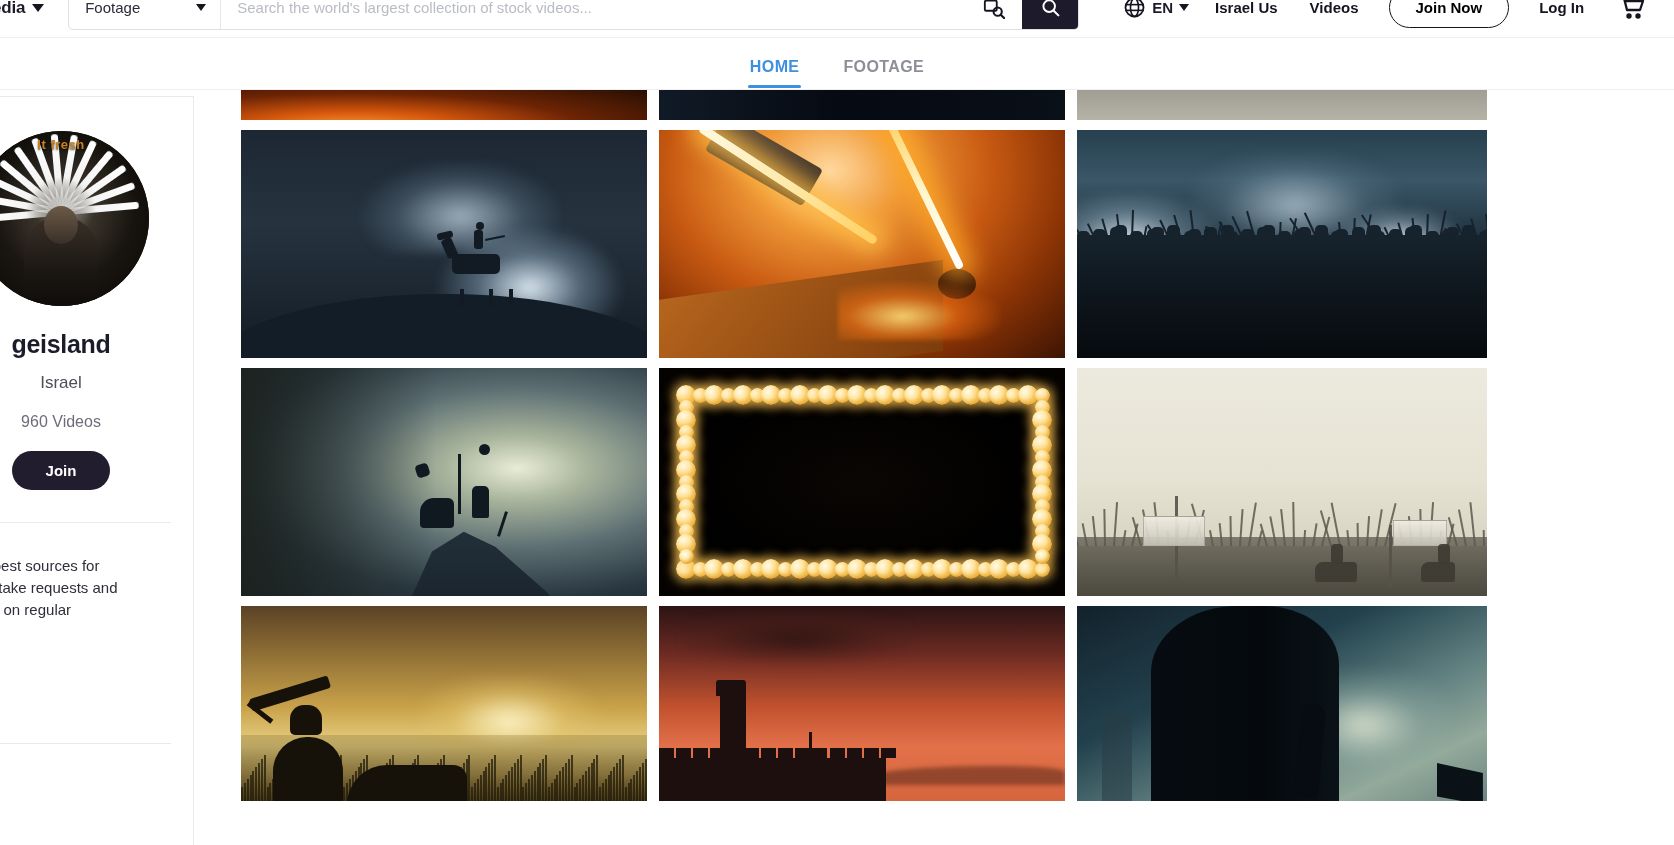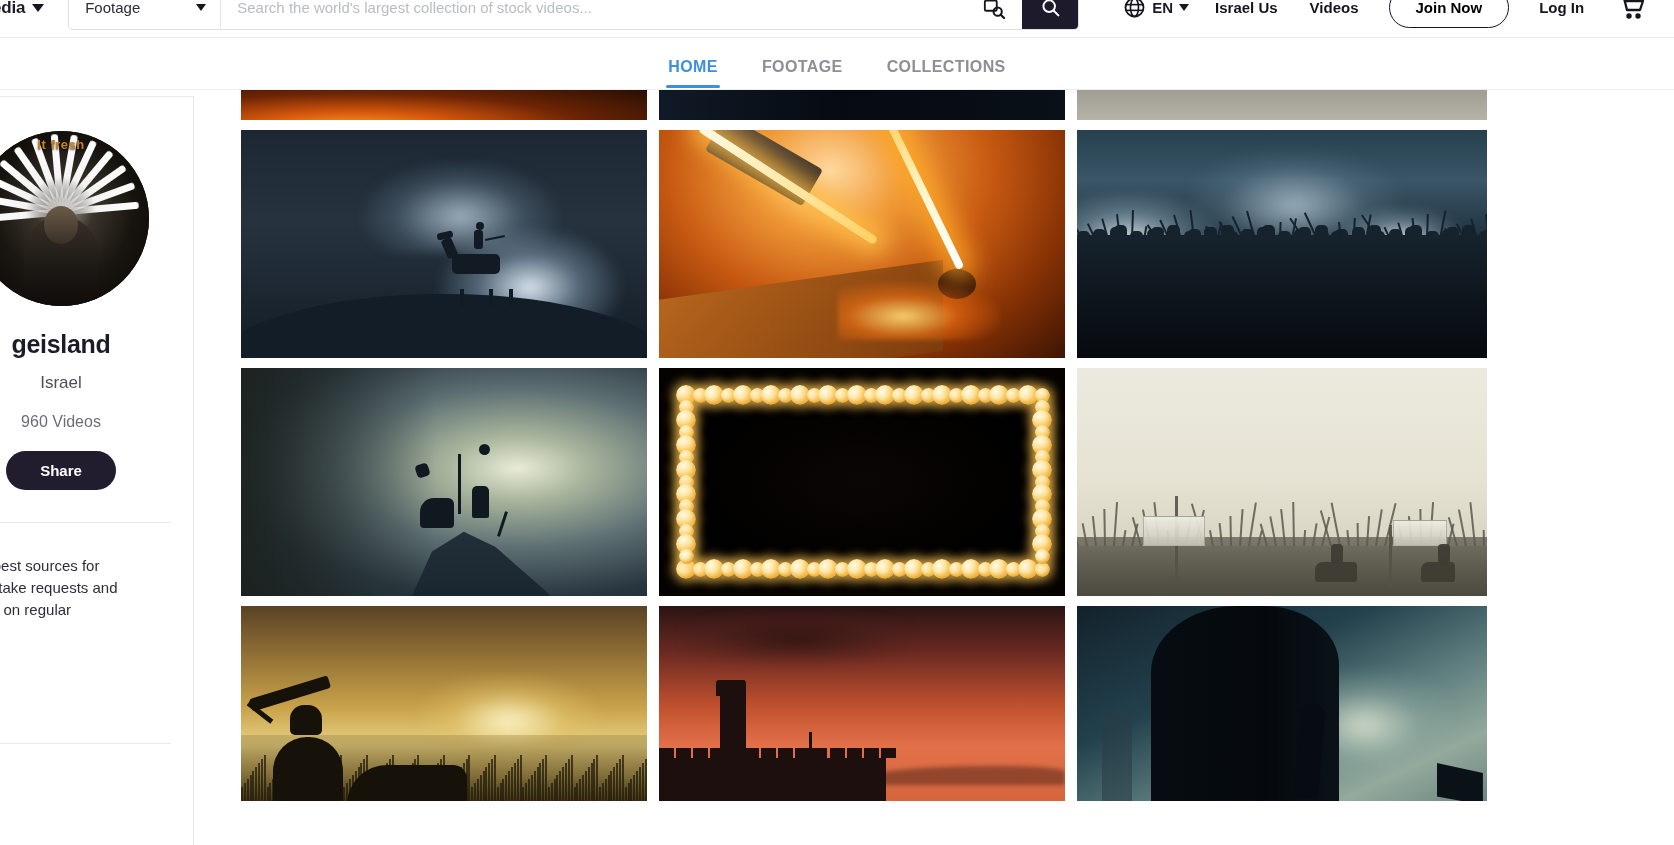--- a/index.html
+++ b/index.html
@@ -494,7 +494,6 @@
 <div class="tabnav">
   <div class="tab active">HOME</div>
   <div class="tab">FOOTAGE</div>
-  <div class="tab">COLLECTIONS</div>
 </div>
 
 <div class="sidebar">

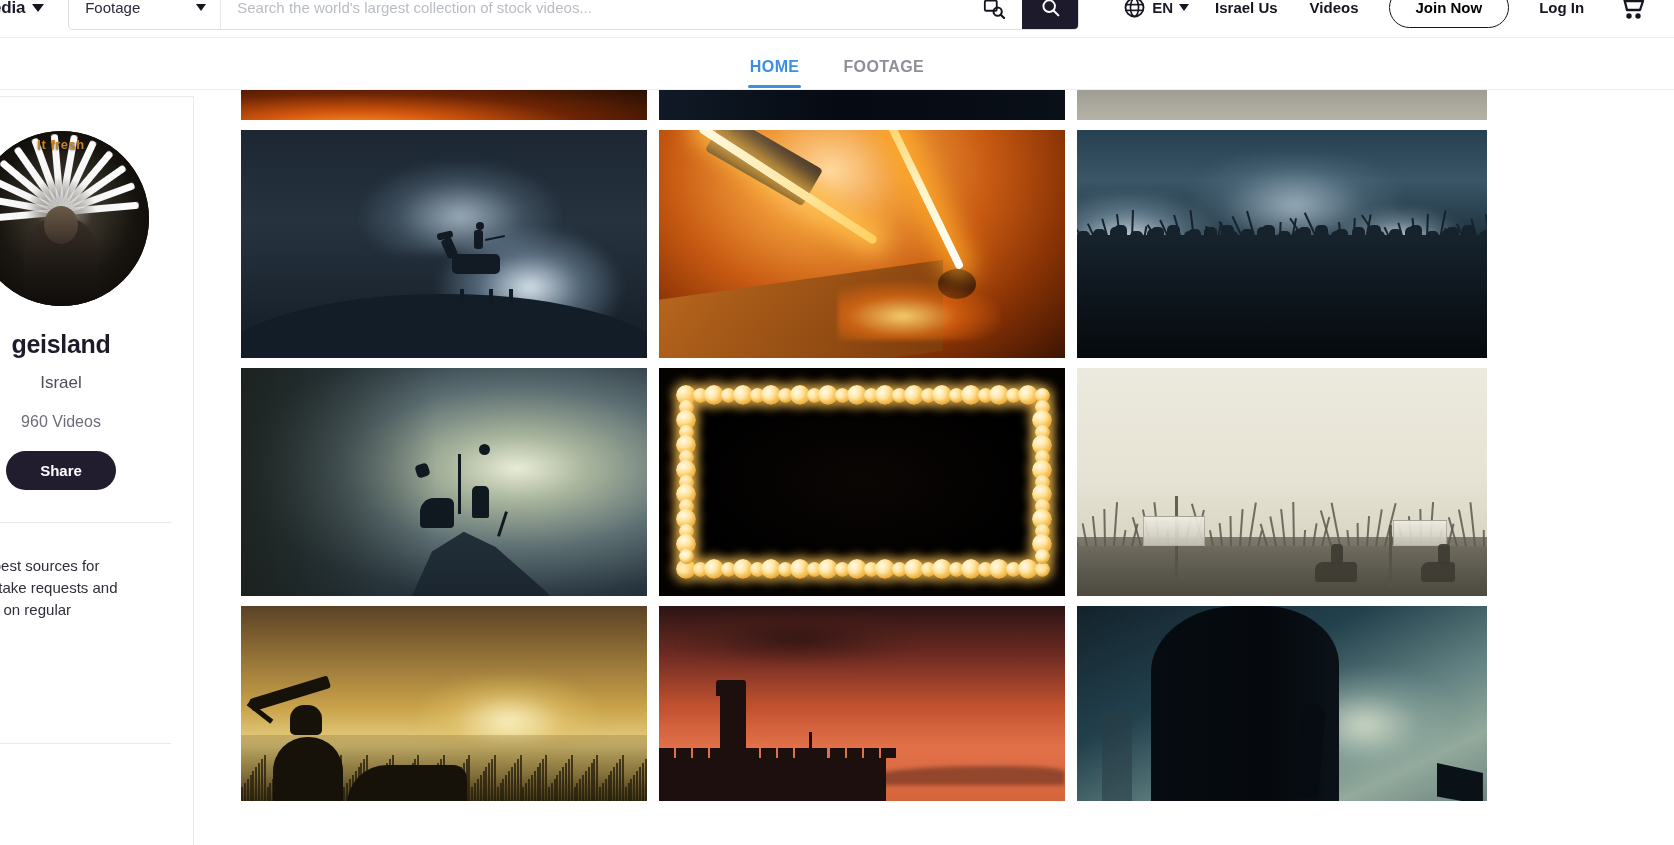--- a/index.html
+++ b/index.html
@@ -527,7 +527,7 @@
   <div class="sb-count">960 Videos</div>
 
   <div class="share-wrap">
-    <button class="share-btn">Share</button>
+    <button class="share-btn">Join</button>
   </div>
 
   <div class="sb-divider"></div>

